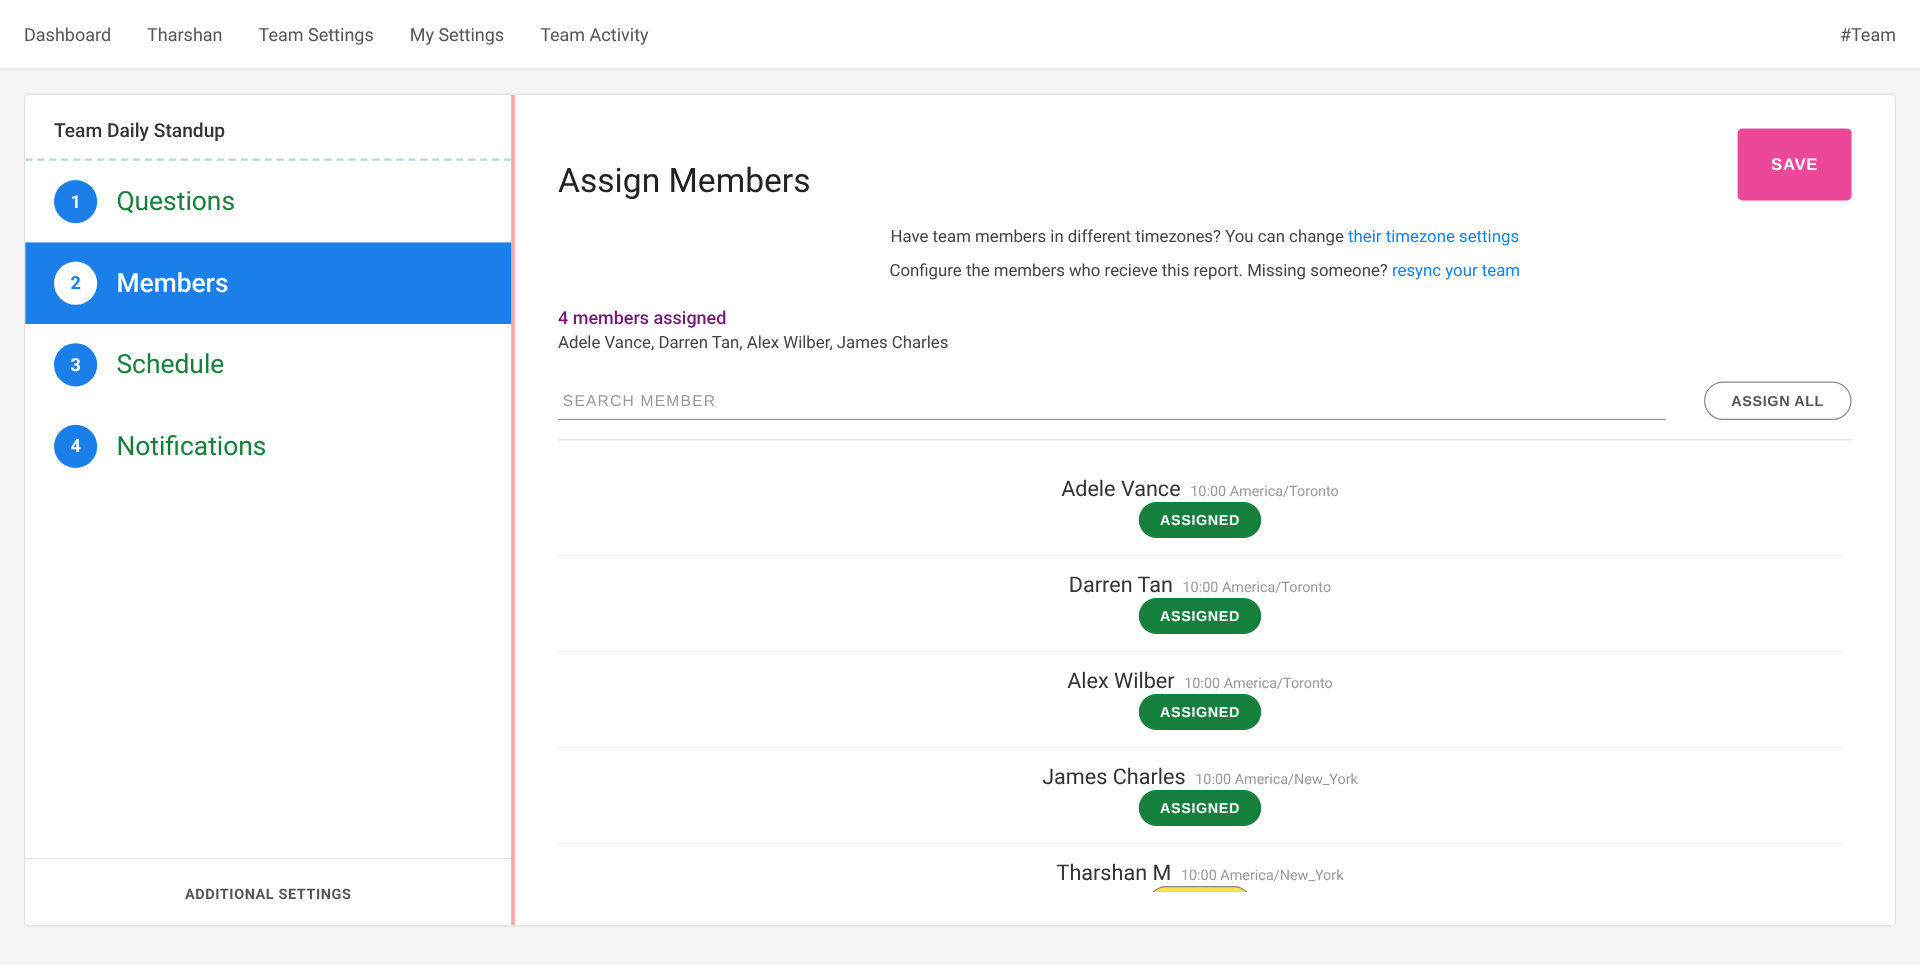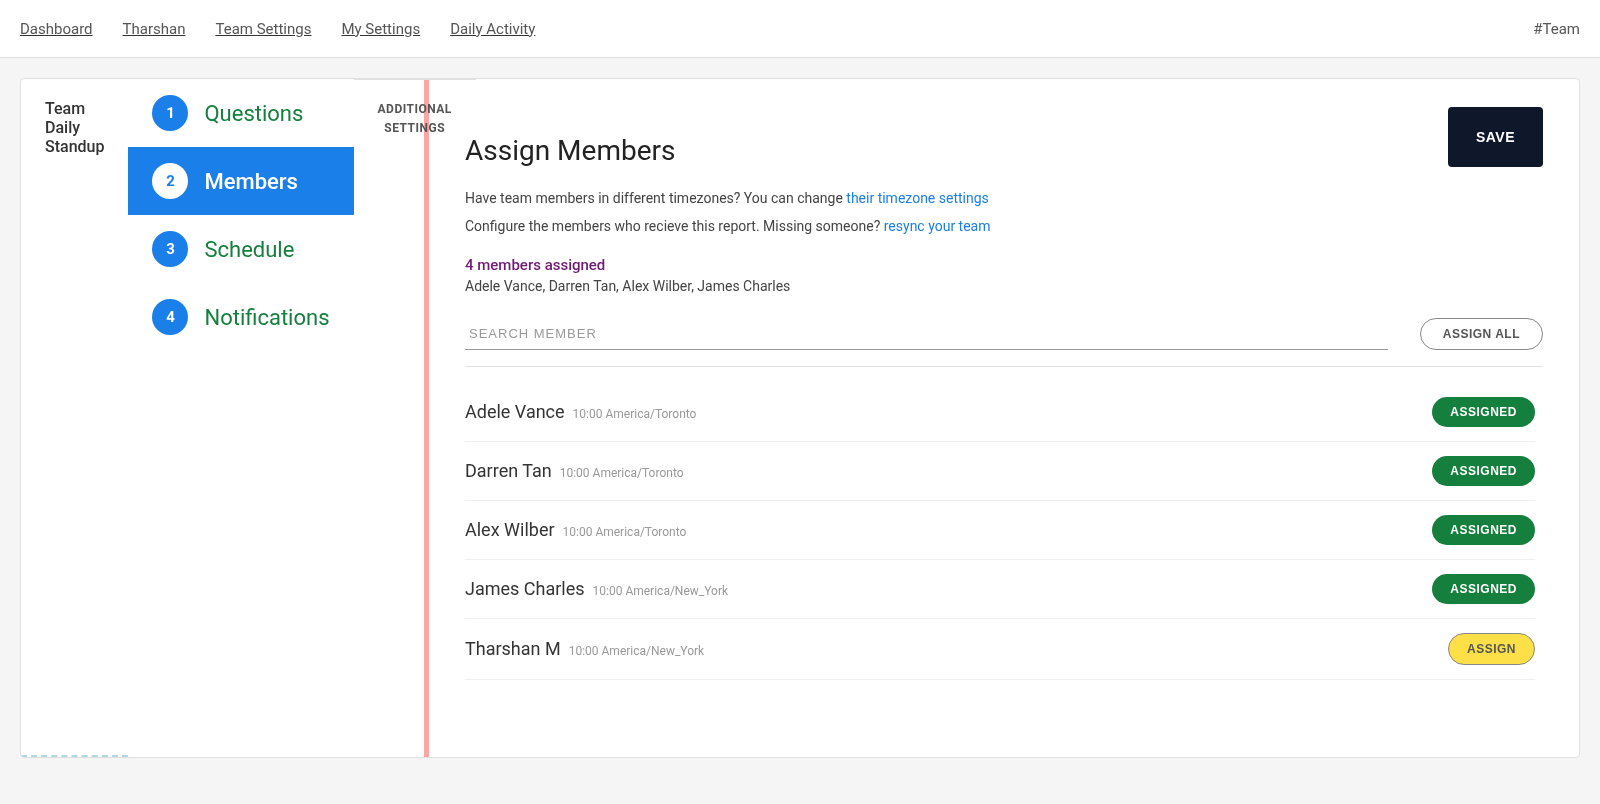--- a/index.html
+++ b/index.html
@@ -13,7 +13,7 @@
       padding: 0 20px;
       height: 58px;
     }
-    .top-nav-items { display: flex; align-items: flex-start; gap: 30px; flex: 1; text-decoration: underline; }
+    .top-nav-items { display: flex; align-items: flex-start; gap: 30px; flex: 1; }
     .nav-item {
       font-size: 15px; color: #555; cursor: pointer; padding: 4px 0;
       text-decoration: none;

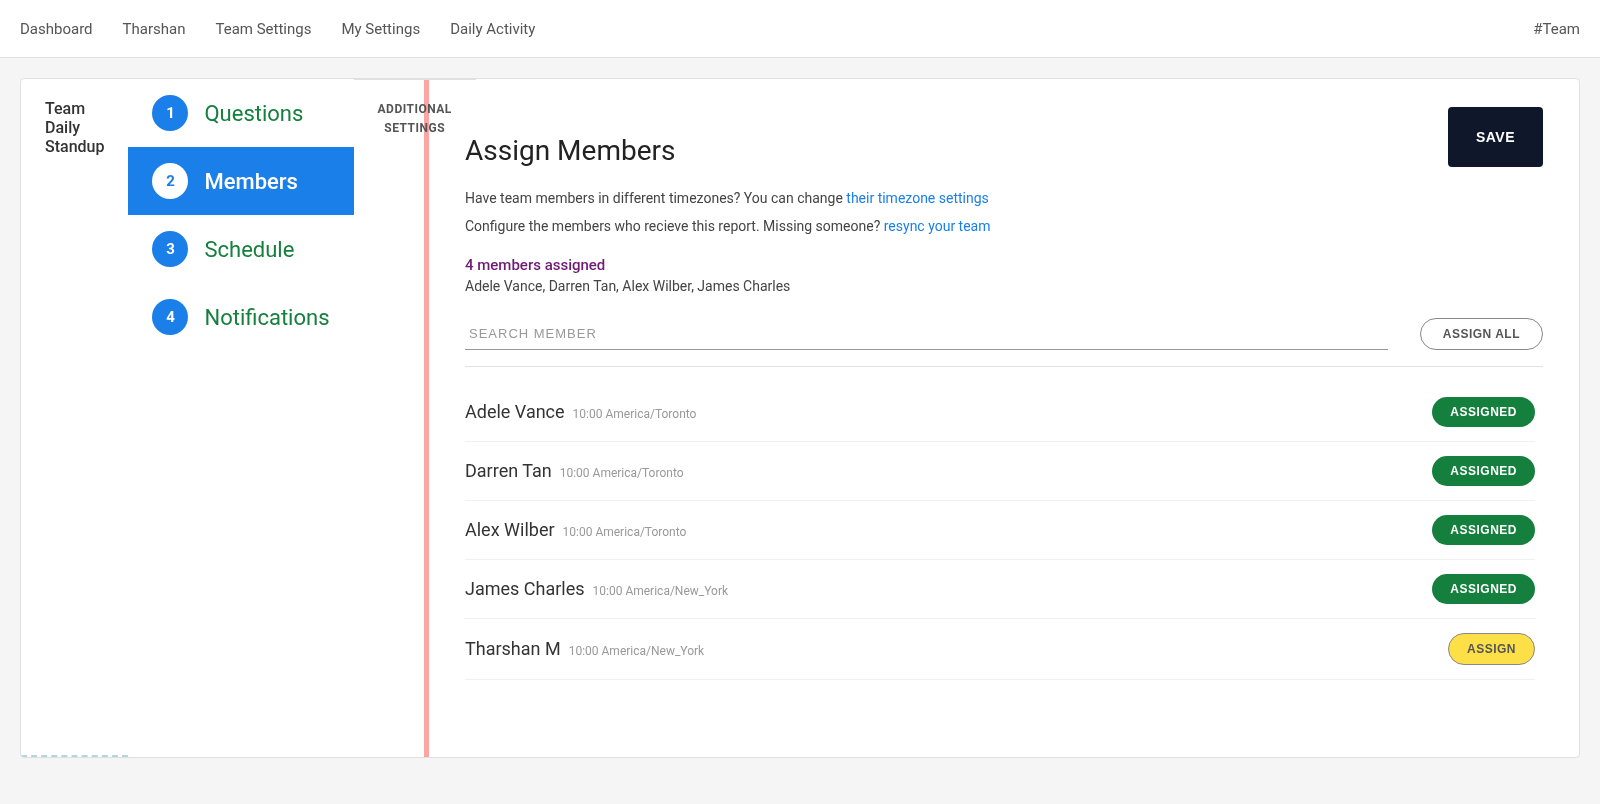--- a/index.html
+++ b/index.html
@@ -172,7 +172,7 @@
     <a class="nav-item">Tharshan</a>
     <a class="nav-item">Team Settings</a>
     <a class="nav-item">My Settings</a>
-    <a class="nav-item">Daily Activity</a>
+    <a class="nav-item">Team Activity</a>
   </div>
   <span class="nav-brand">#Team</span>
 </nav>

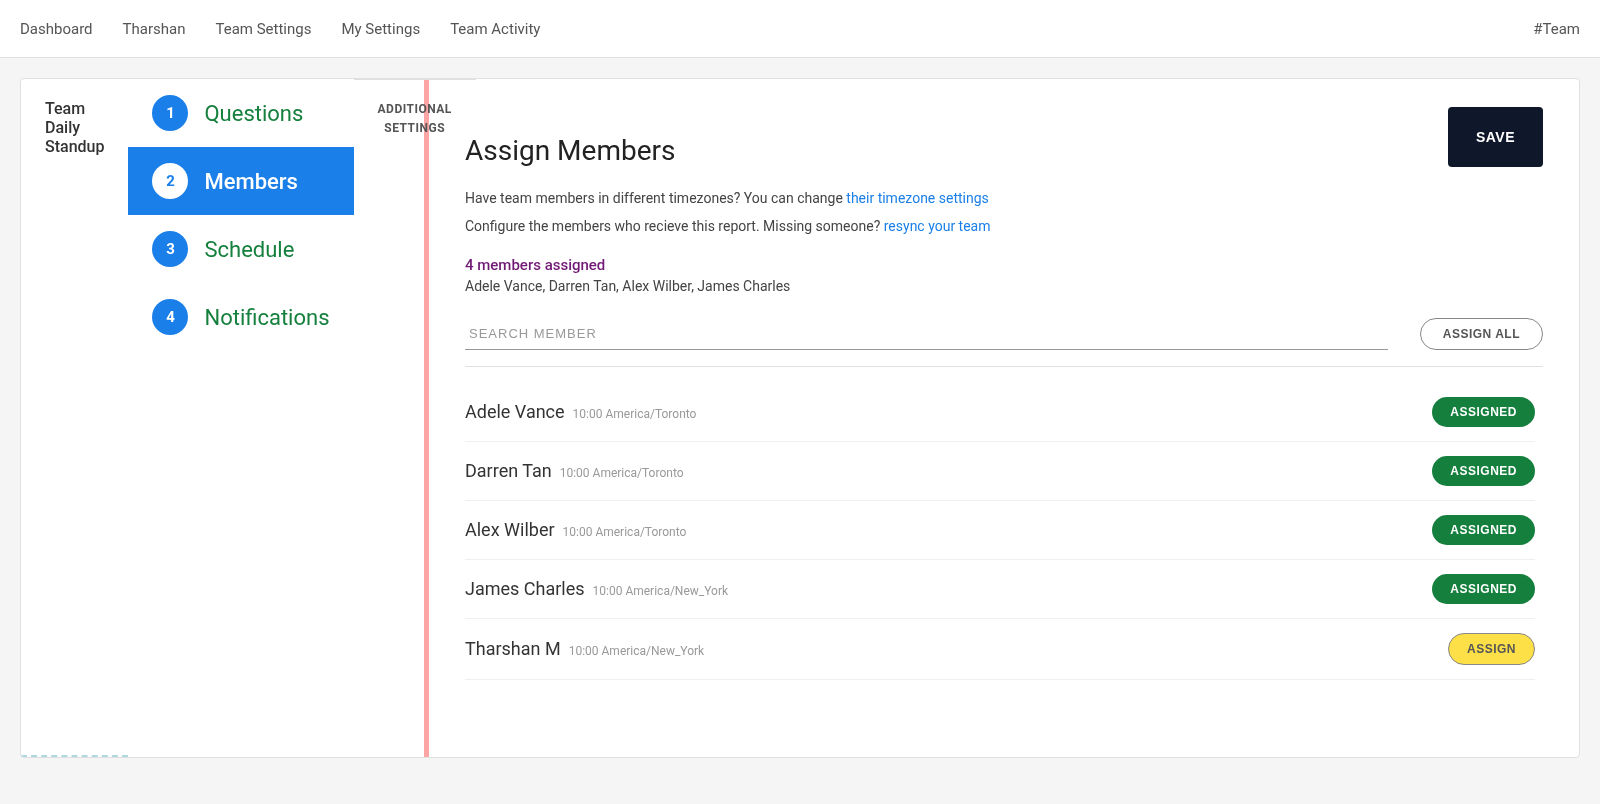--- a/index.html
+++ b/index.html
@@ -37,9 +37,9 @@
     .sidebar {
       width: 408px;
       min-width: 408px;
-      border-right: 5px solid #fca5a5;
+      border-right: 3px solid #fca5a5;
       display: flex;
-      flex-direction: row;
+      flex-direction: column;
     }
     .sidebar-title {
       padding: 20px 24px 14px;

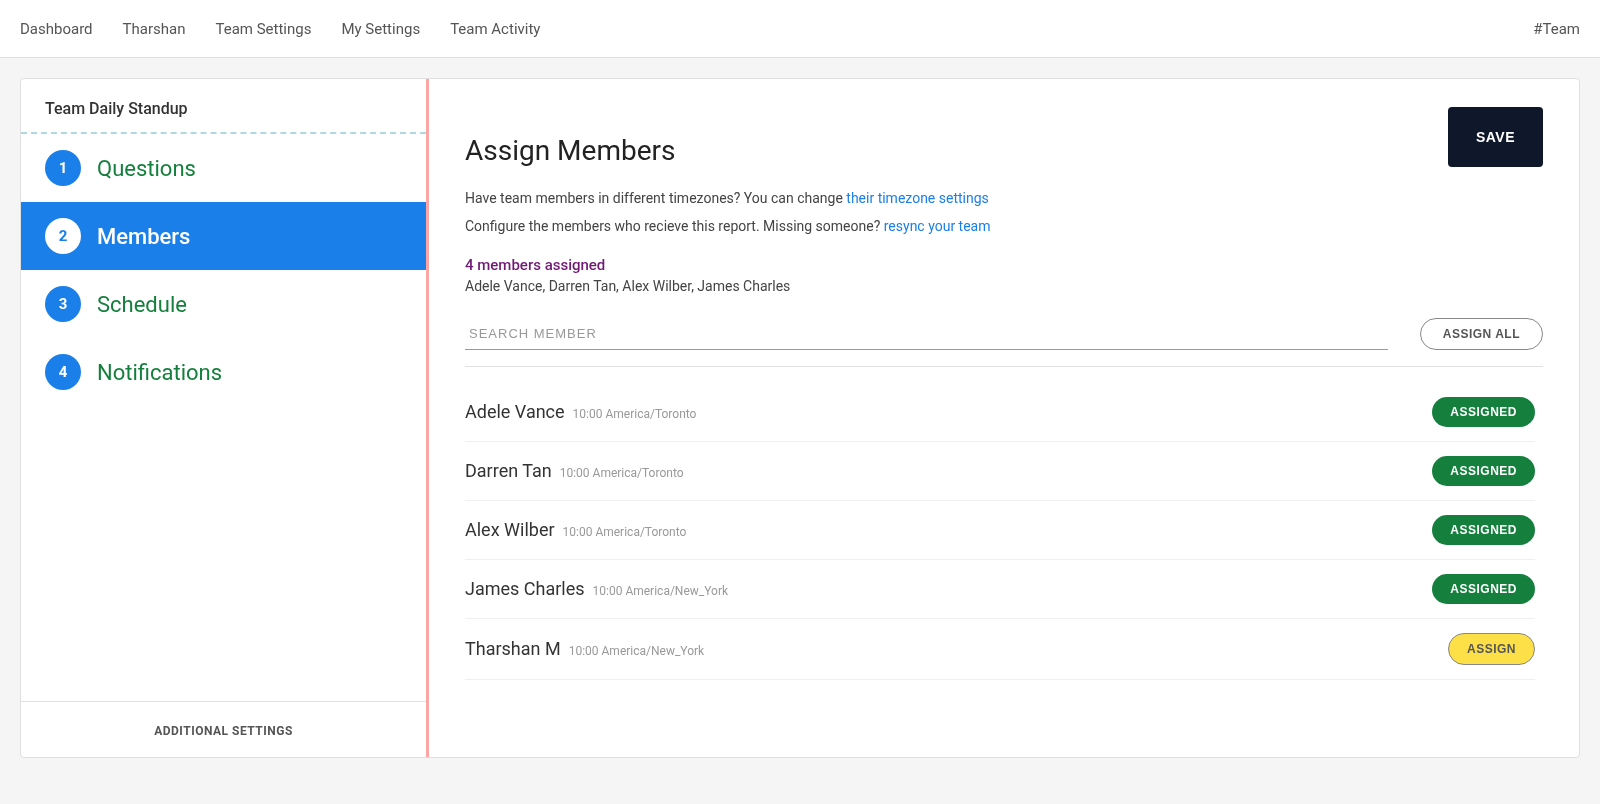--- a/index.html
+++ b/index.html
@@ -95,7 +95,7 @@
     }
     .content-title { font-size: 28px; font-weight: 400; color: #222; }
     .save-button {
-      background: #0f172a; color: #fff;
+      background: #ec4899; color: #fff;
       border: none; border-radius: 4px;
       padding: 22px 28px; font-size: 14px; font-weight: 700;
       cursor: pointer; letter-spacing: 0.5px;

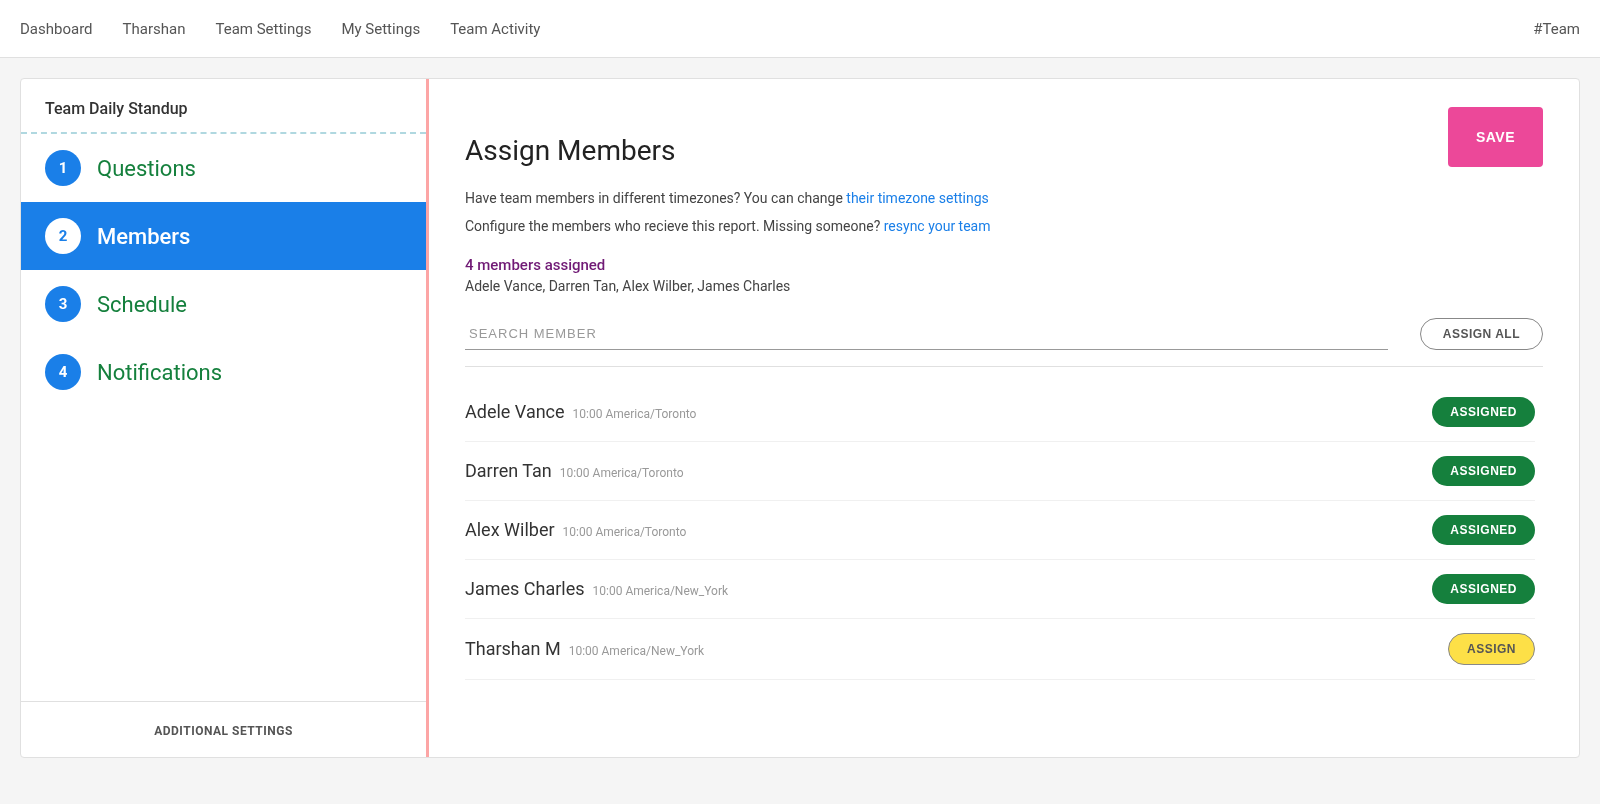--- a/index.html
+++ b/index.html
@@ -101,7 +101,7 @@
       cursor: pointer; letter-spacing: 0.5px;
     }
 
-    .info-text { font-size: 14px; color: #444; margin-bottom: 6px; line-height: 1.6; }
+    .info-text { font-size: 14px; color: #444; margin-bottom: 6px; line-height: 1.6; text-align: center; }
     .info-link { color: #1a7fe8; text-decoration: none; }
 
     .members-count { font-size: 15px; font-weight: 500; color: #701a75; margin: 18px 0 4px; }

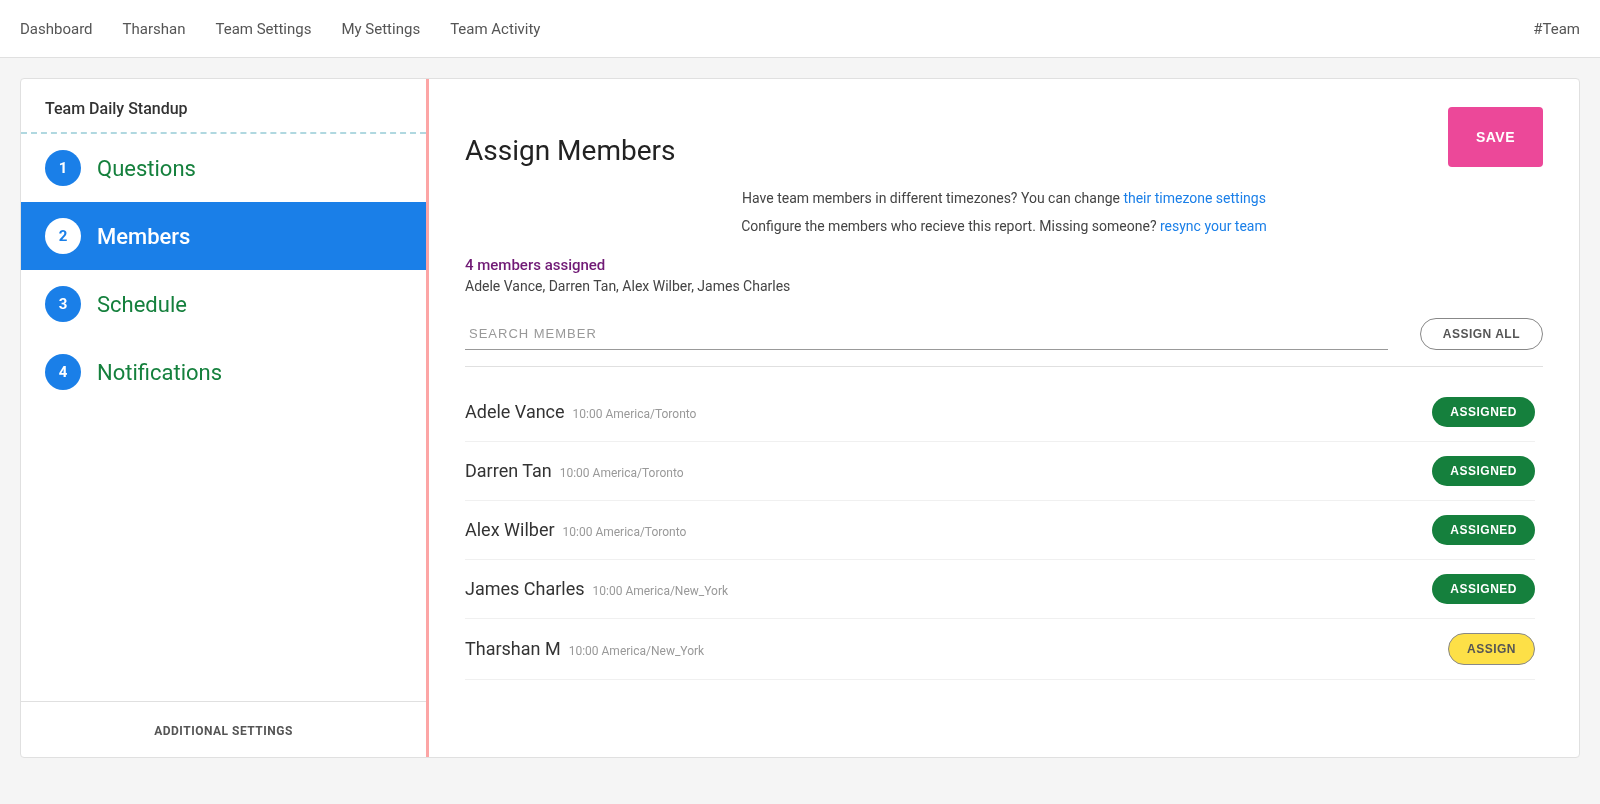--- a/index.html
+++ b/index.html
@@ -139,6 +139,7 @@
       display: flex; align-items: center; justify-content: space-between;
       padding: 14px 0;
       border-bottom: 1px solid #f0f0f0;
+      flex-direction: column;
     }
     .member-info { display: flex; align-items: baseline; gap: 8px; }
     .member-name { font-size: 18px; font-weight: 400; color: #333; }

